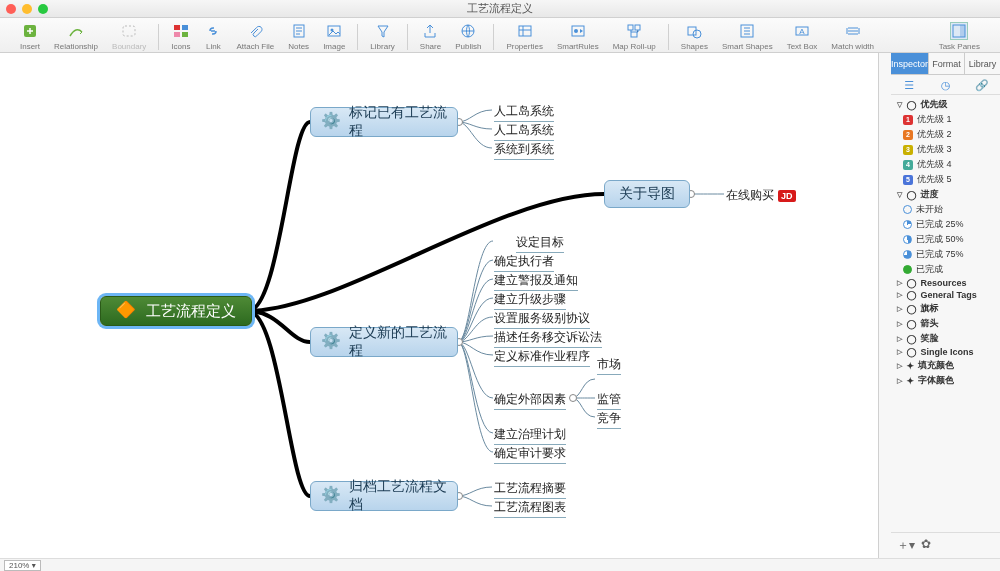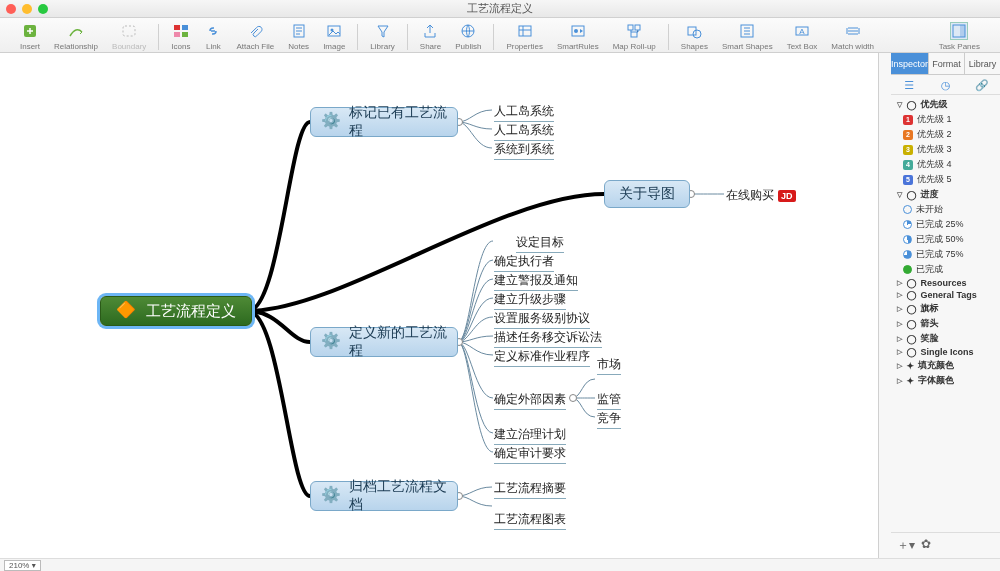--- a/index.html
+++ b/index.html
@@ -345,7 +345,7 @@
       <span>归档工艺流程文档</span>
     </div>
     <div class="leaf u" style="left:494px;top:427px">工艺流程摘要</div>
-    <div class="leaf u" style="left:494px;top:458px">工艺流程图表</div>
+    <div class="leaf u" style="left:494px;top:446px">工艺流程图表</div>
   </div>
 
   <div class="sidepanel">

